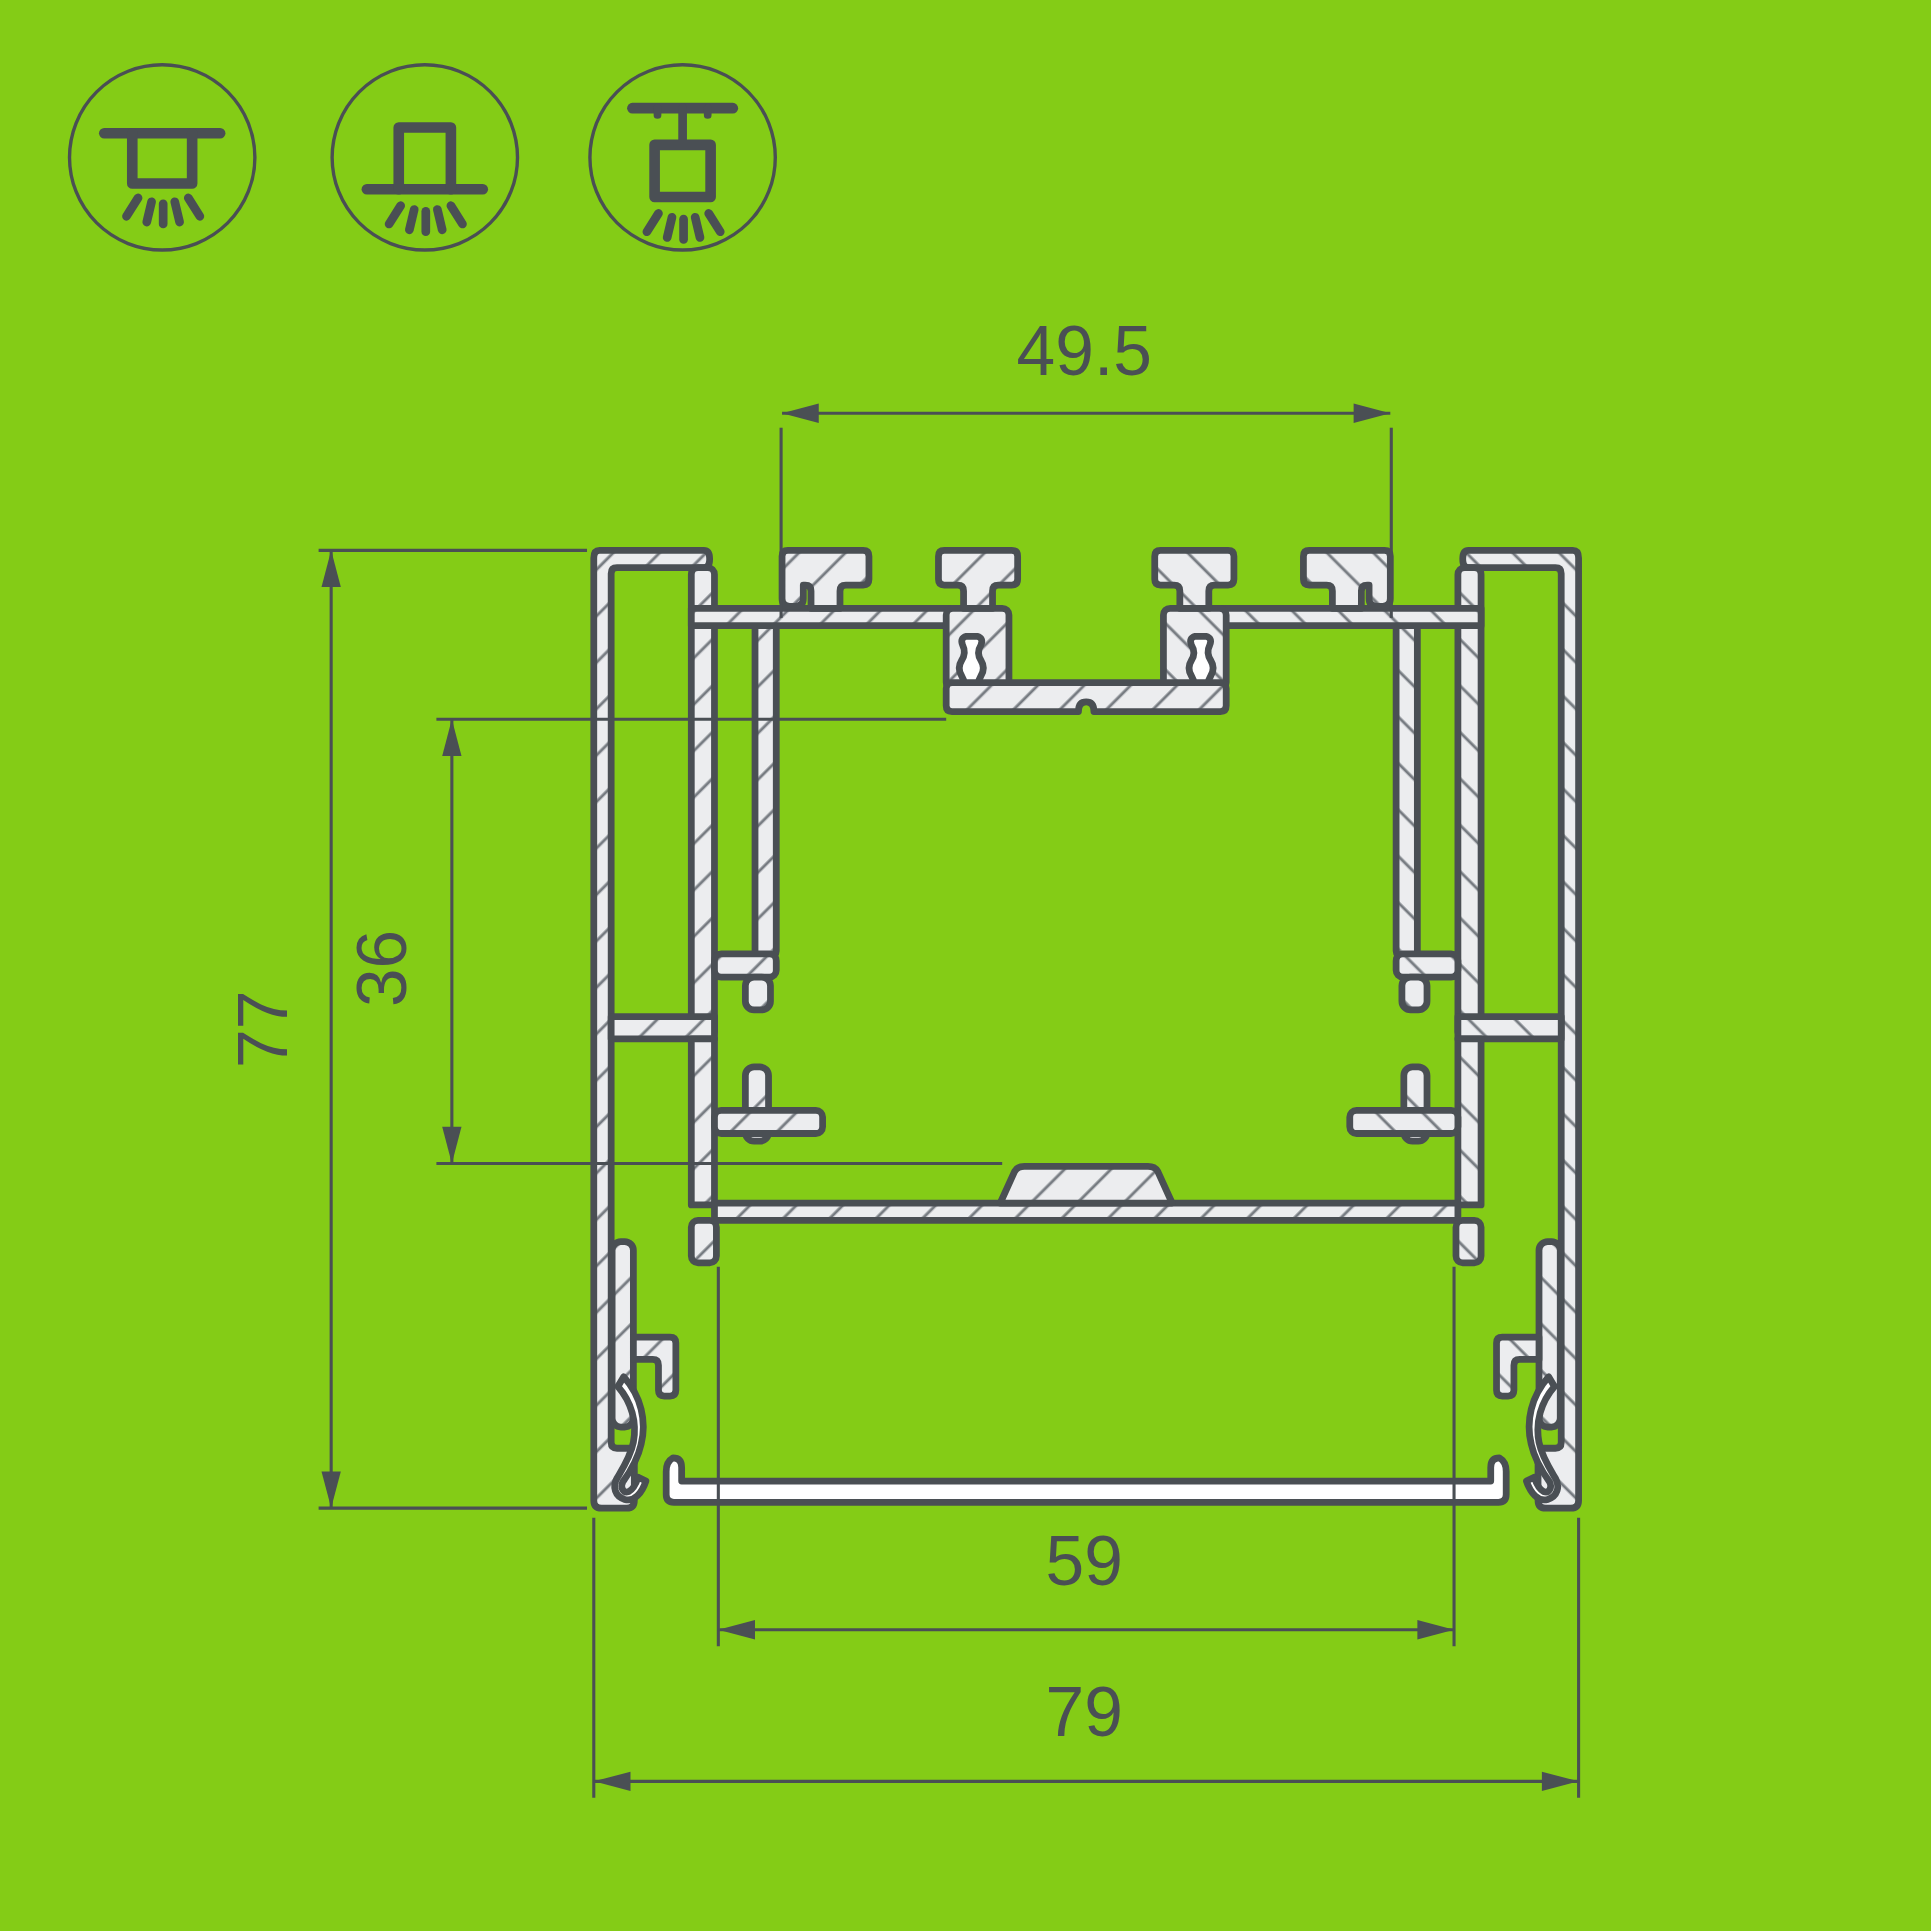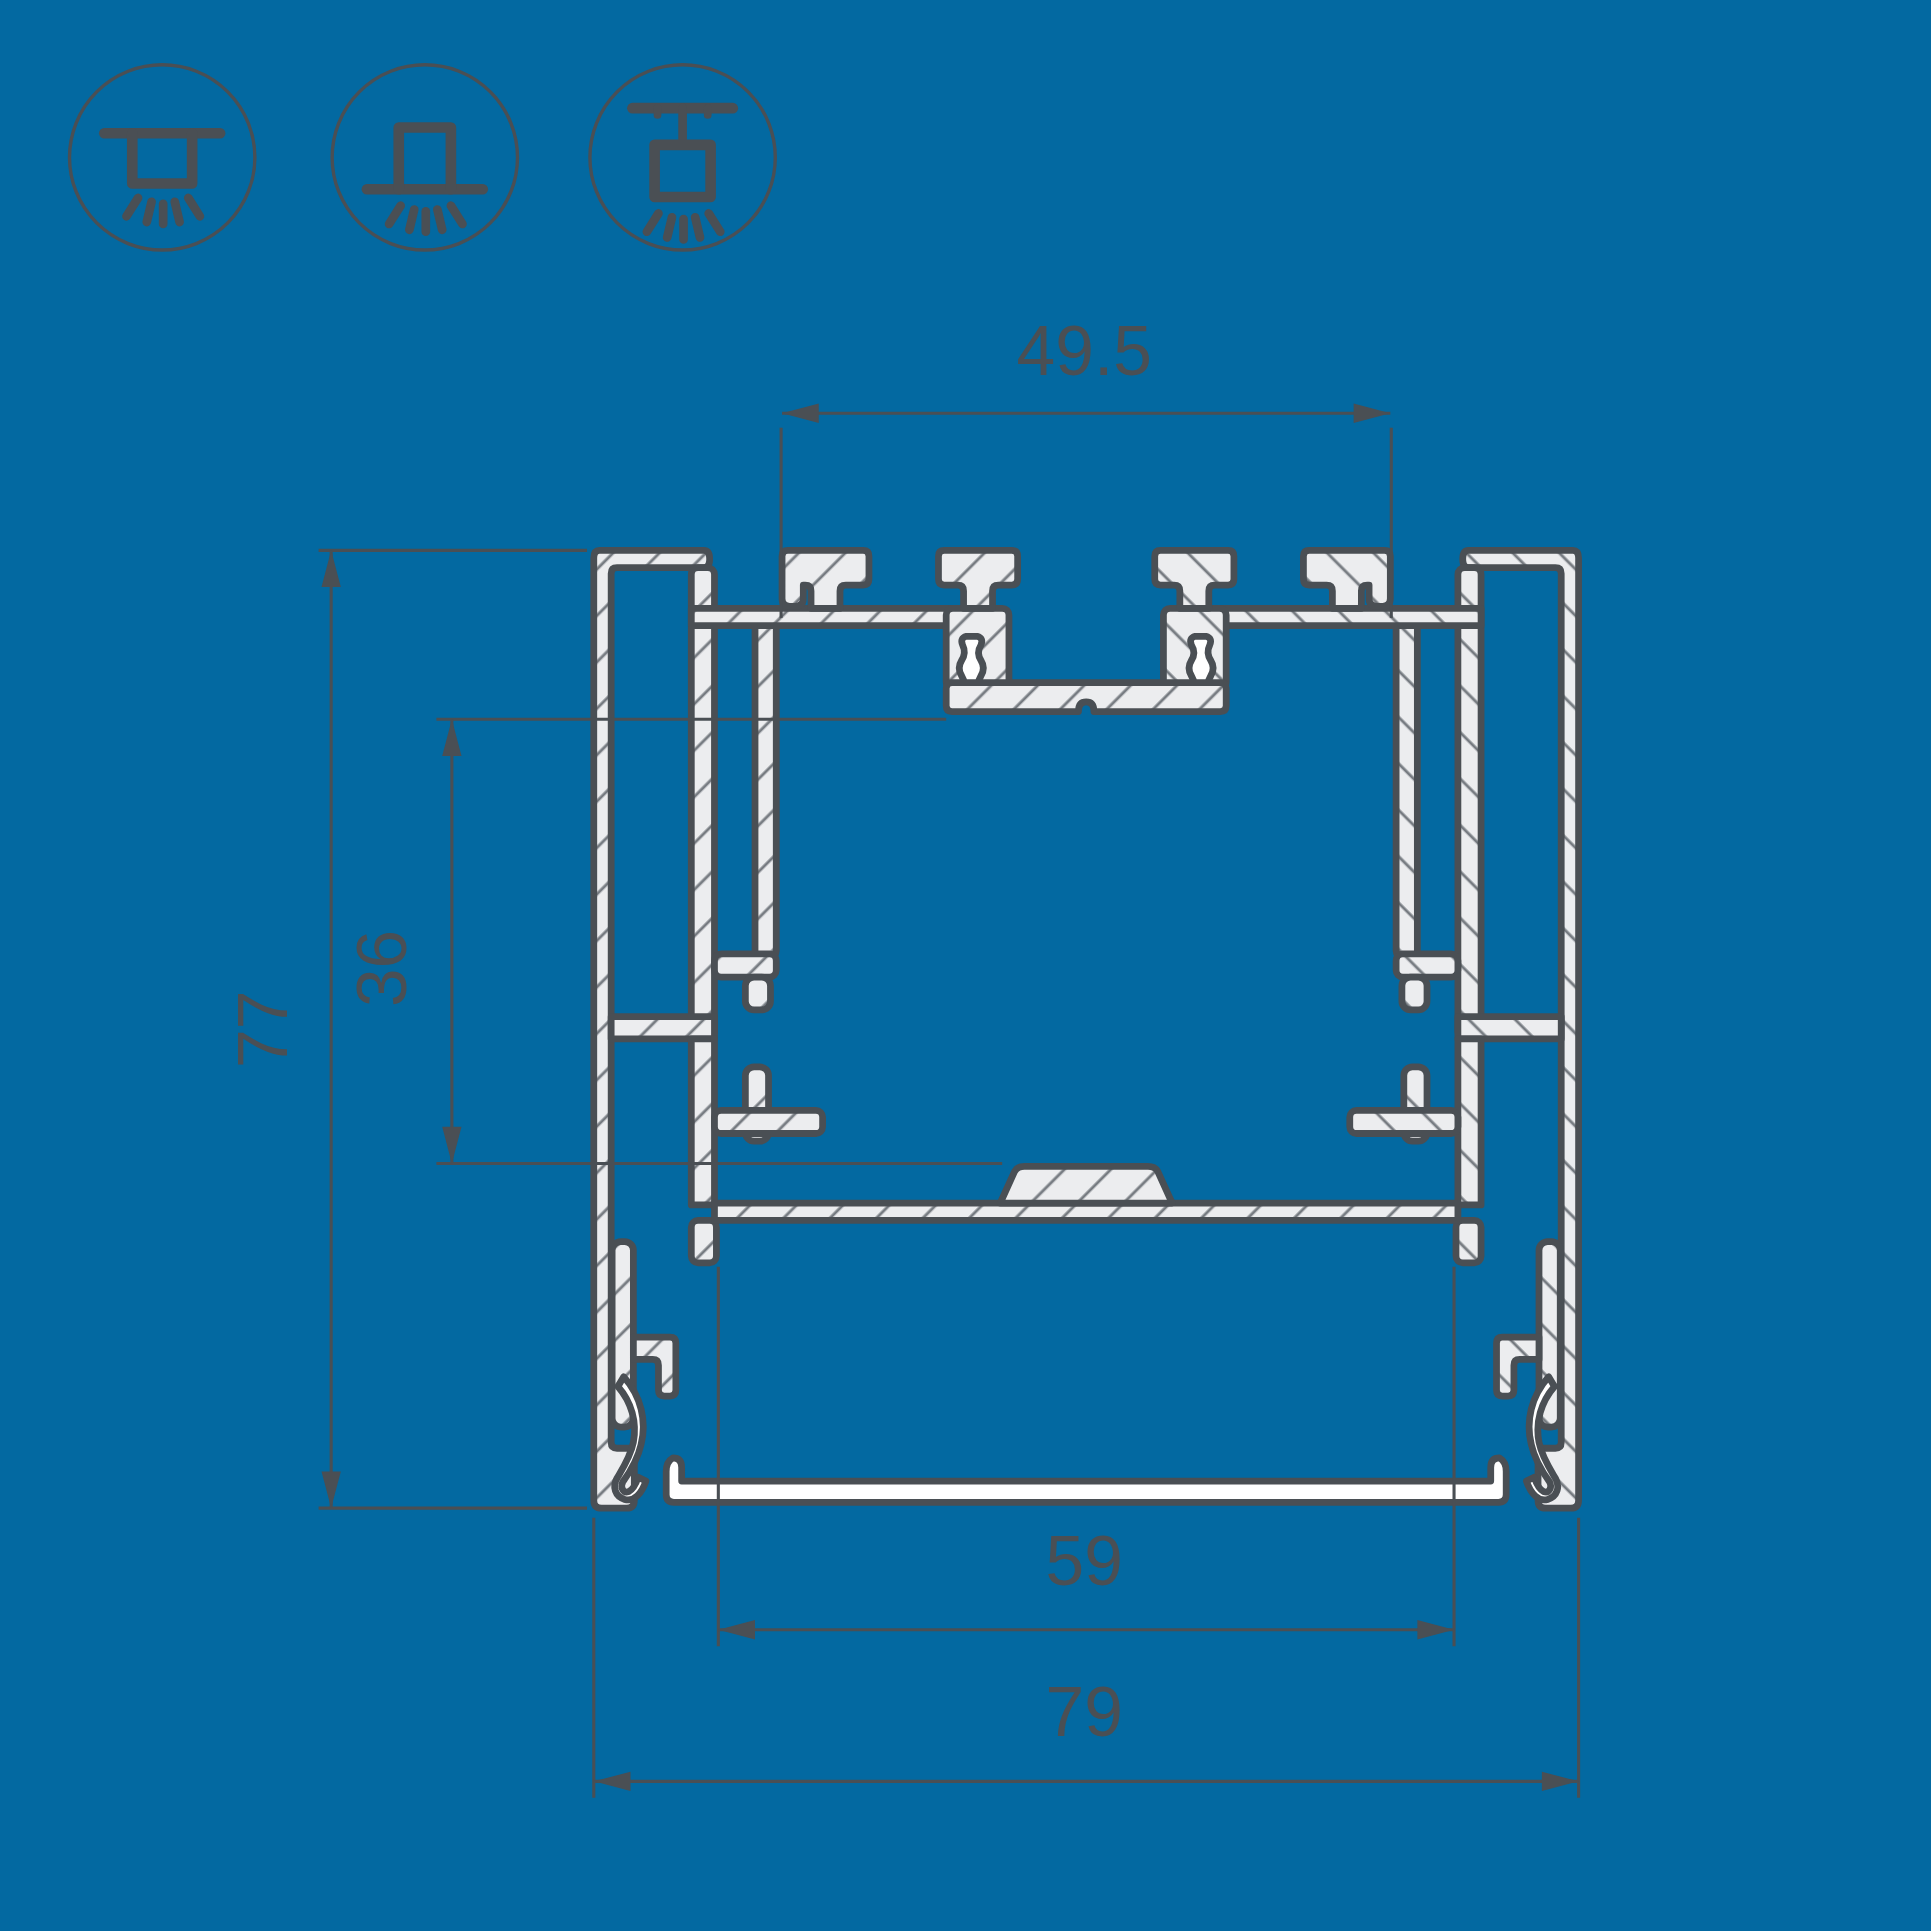--- a/index.html
+++ b/index.html
@@ -3,7 +3,7 @@
 <meta charset="utf-8">
 <style>
   html,body{margin:0;padding:0;background:#ffffff;}
-  .canvas{position:relative;width:1931px;height:1931px;background:#0369a1;overflow:hidden;
+  .canvas{position:relative;width:1931px;height:1931px;background:#84cc16;overflow:hidden;
           font-family:"Liberation Sans", sans-serif;}
   svg{position:absolute;left:0;top:0;}
   .metal{fill:url(#hatch);stroke:#4a4f54;stroke-width:7;stroke-linejoin:round;}

